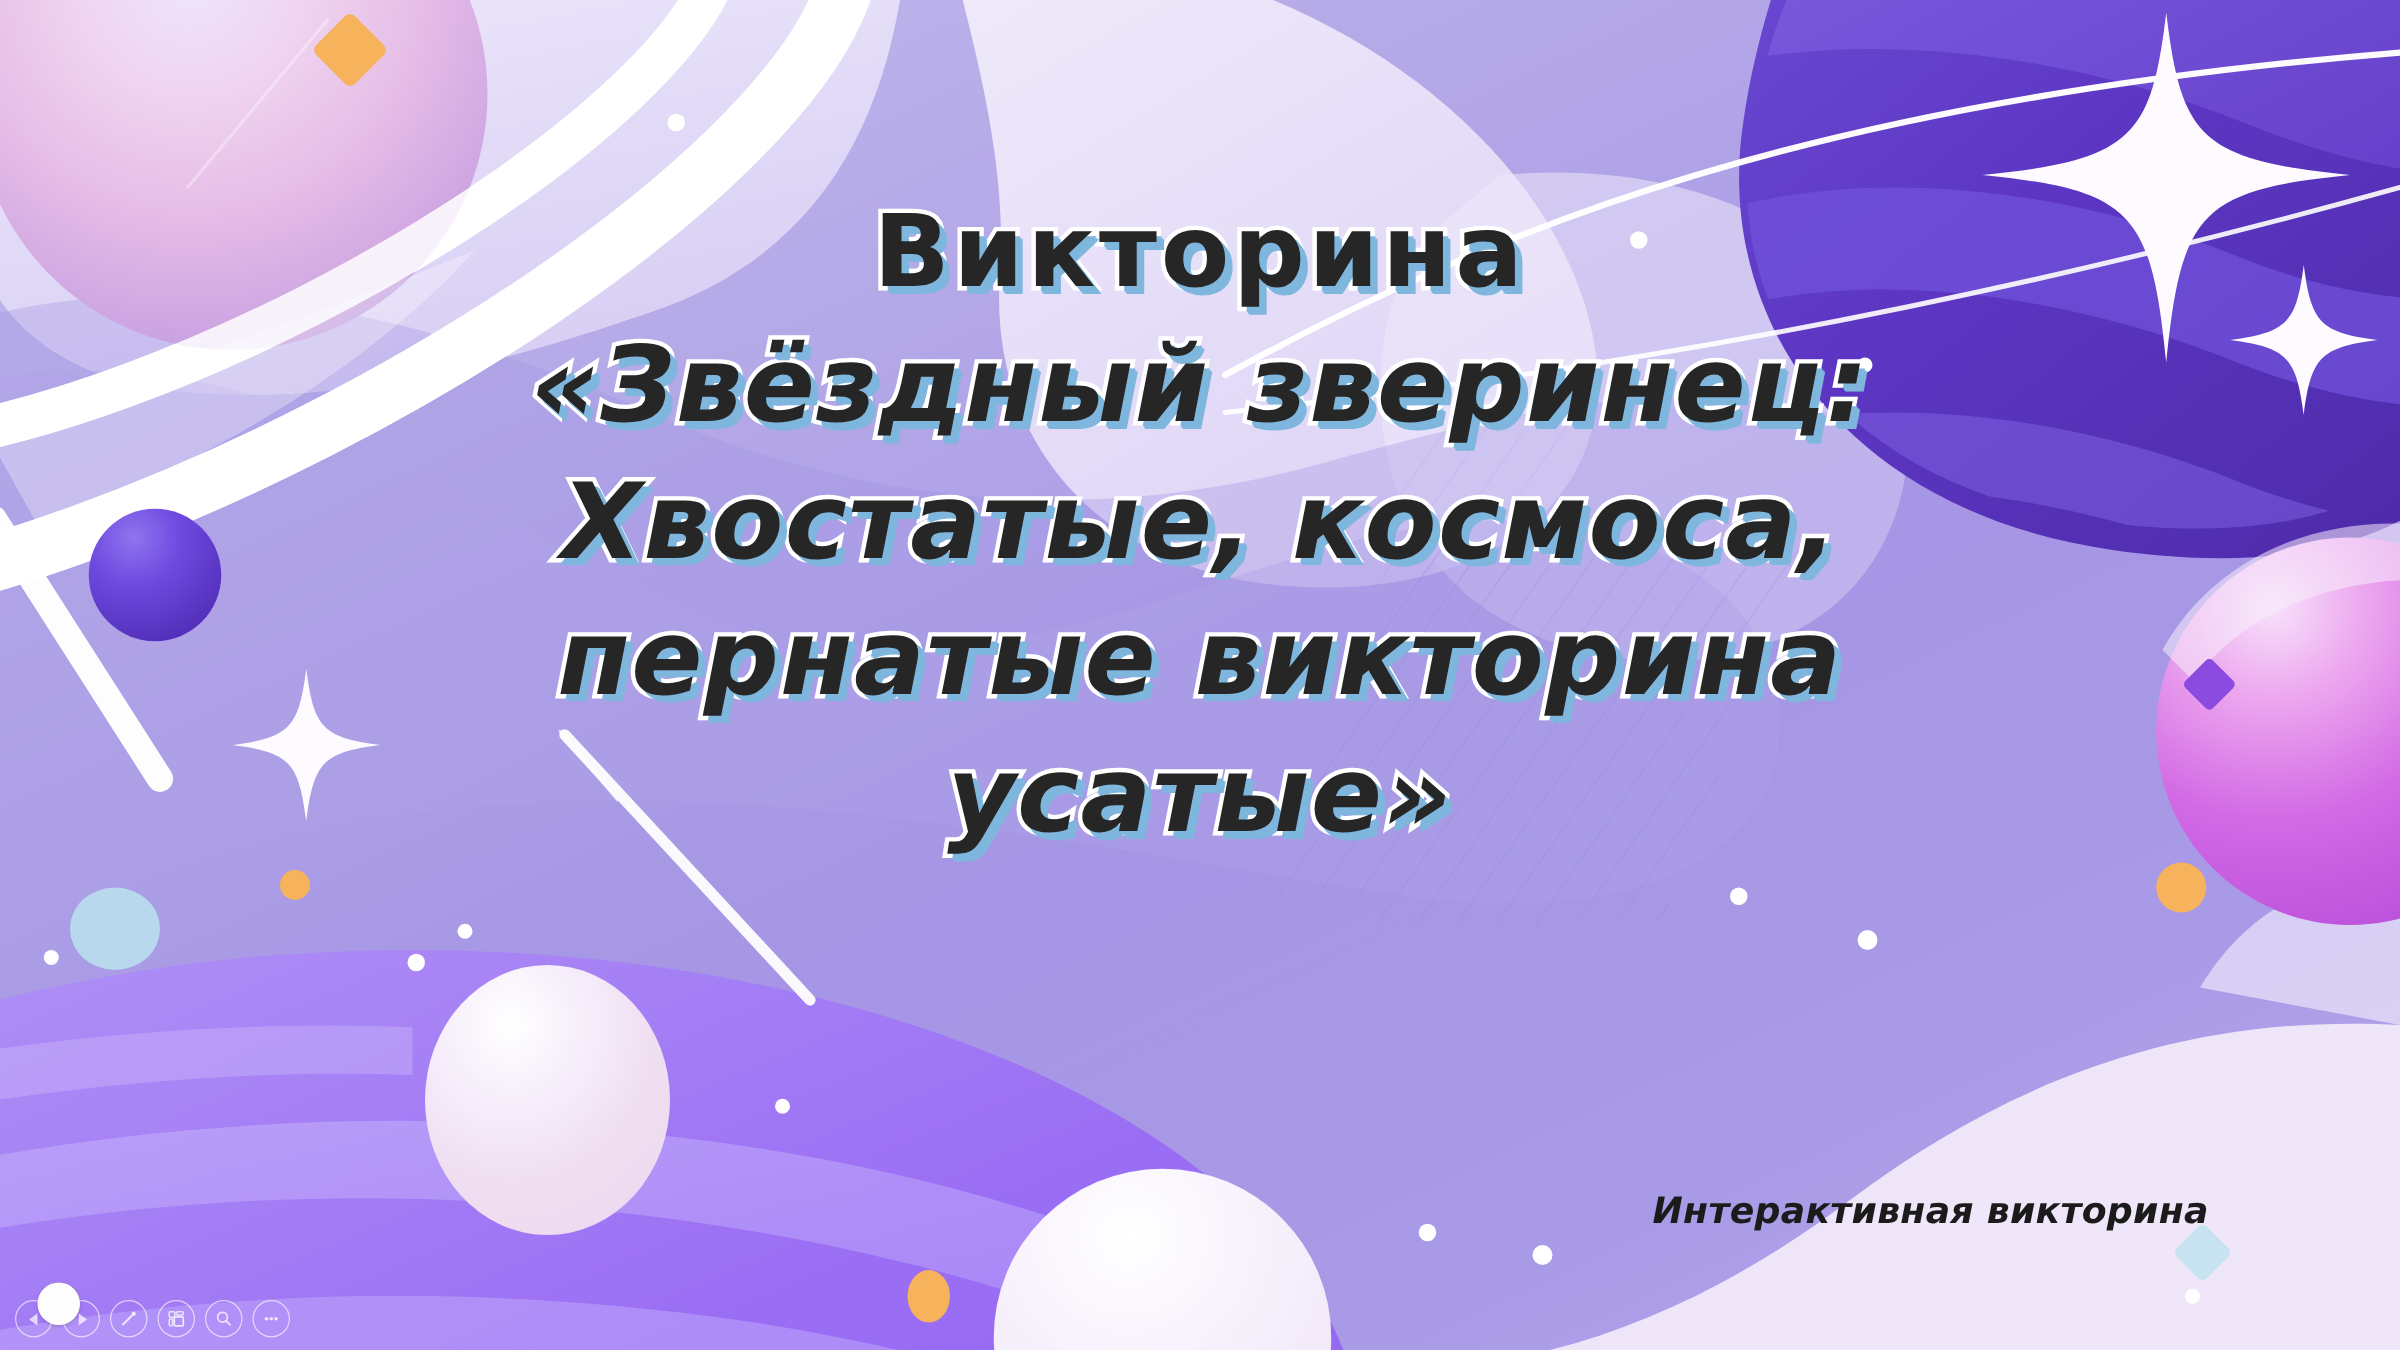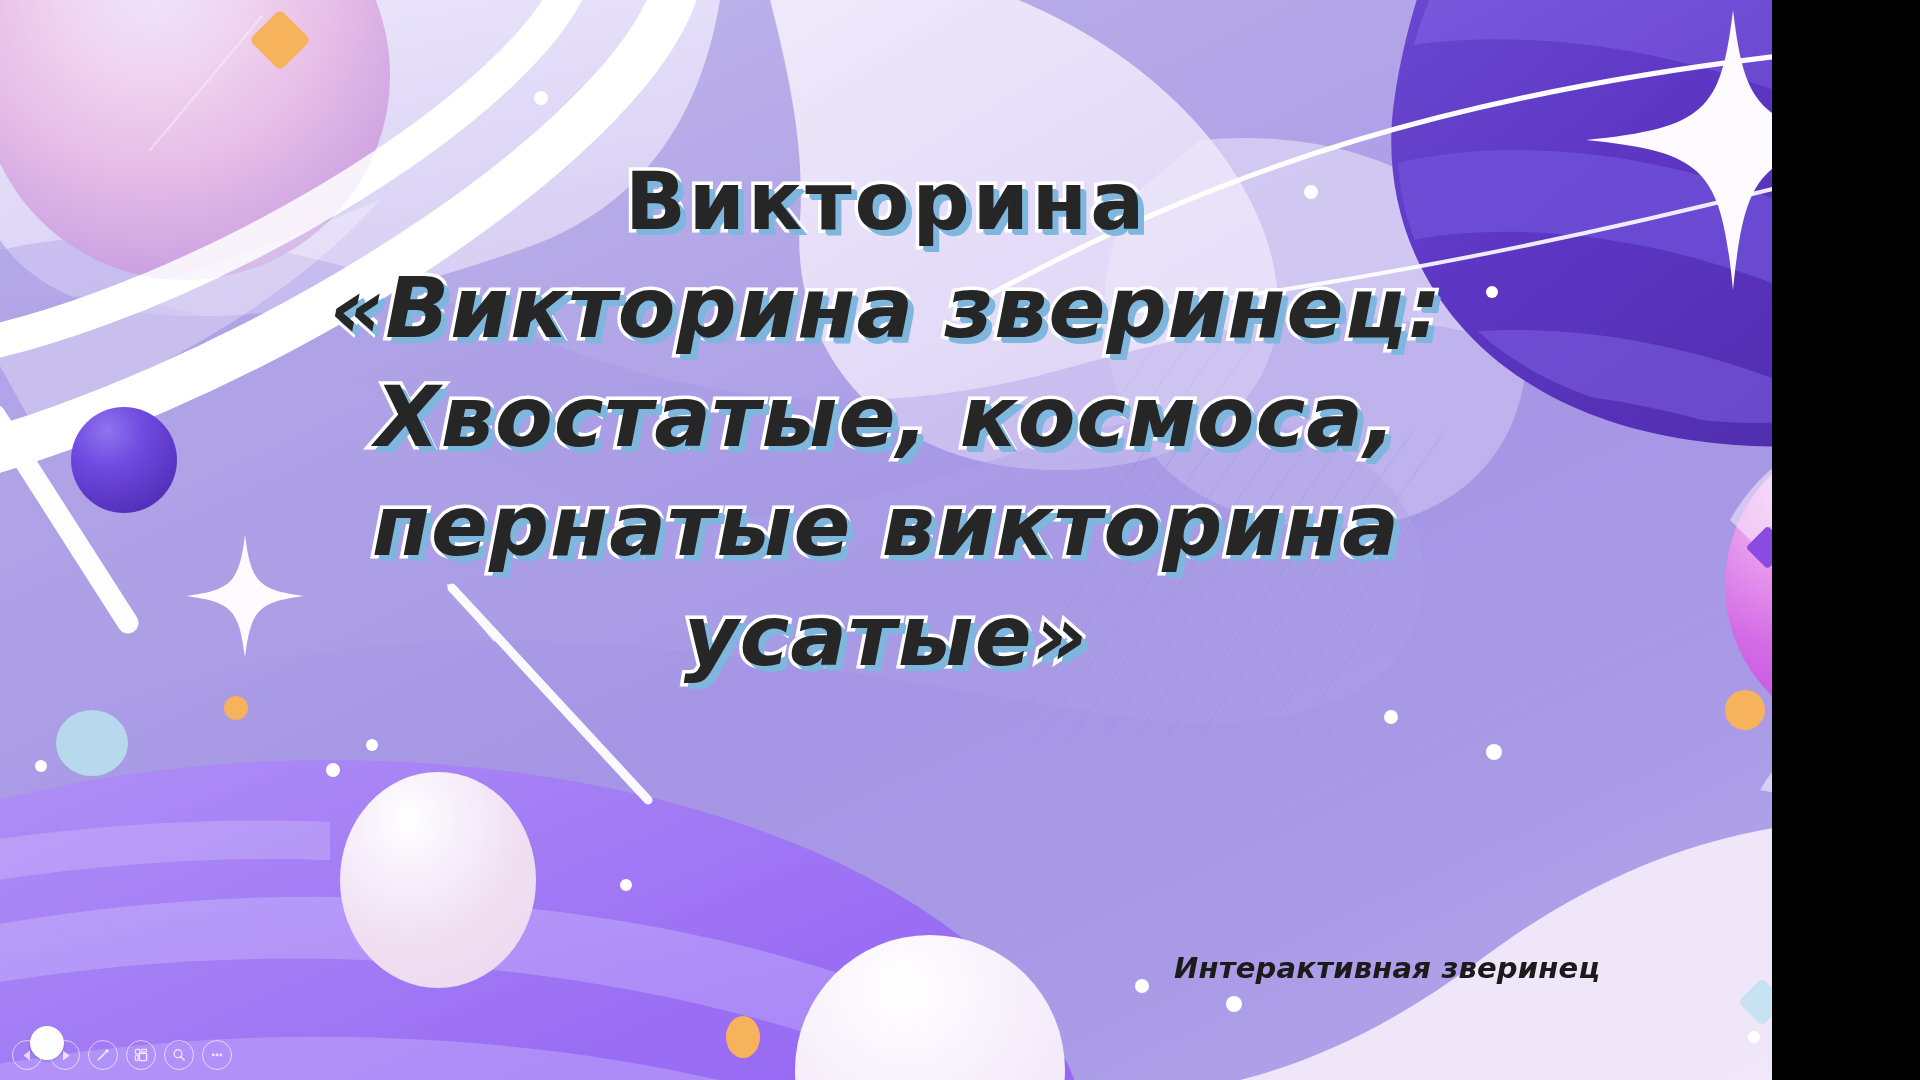--- a/index.html
+++ b/index.html
@@ -15,7 +15,7 @@
 
   #slide {
     position: relative;
-    width: 1772px;
+    width: 1920px;
     height: 1080px;
     overflow: hidden;
     background: linear-gradient(155deg, #c3bced 0%, #b6abe8 25%, #a898e6 55%, #b0a2ea 80%, #c6bdf0 100%);

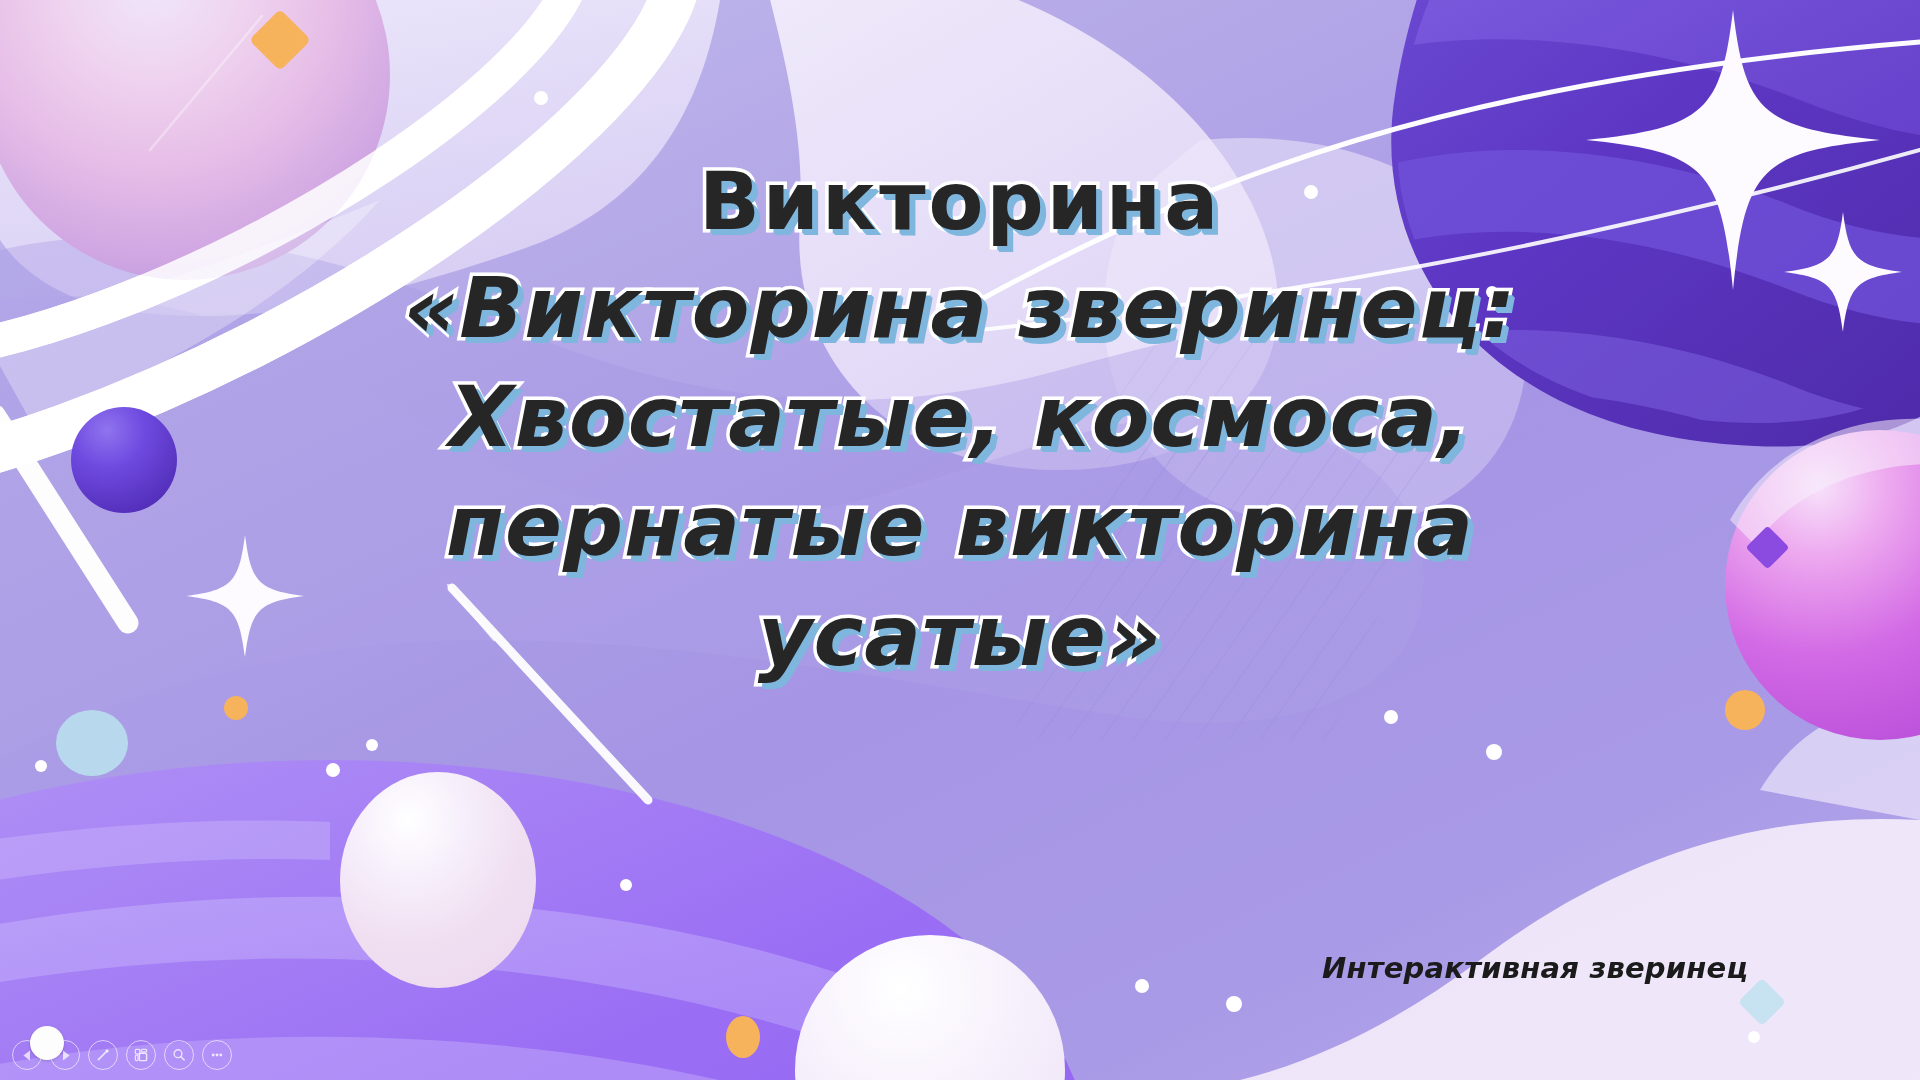--- a/index.html
+++ b/index.html
@@ -330,7 +330,7 @@
 
   <div id="title-block">
     <span class="title-line l1">Викторина</span>
-    <span class="title-line l2">«Викторина зверинец:</span>
+    <span class="title-line l2">«Звёздный зверинец:</span>
     <span class="title-line l3">Хвостатые, космоса,</span>
     <span class="title-line l4">пернатые викторина</span>
     <span class="title-line l5">усатые»</span>

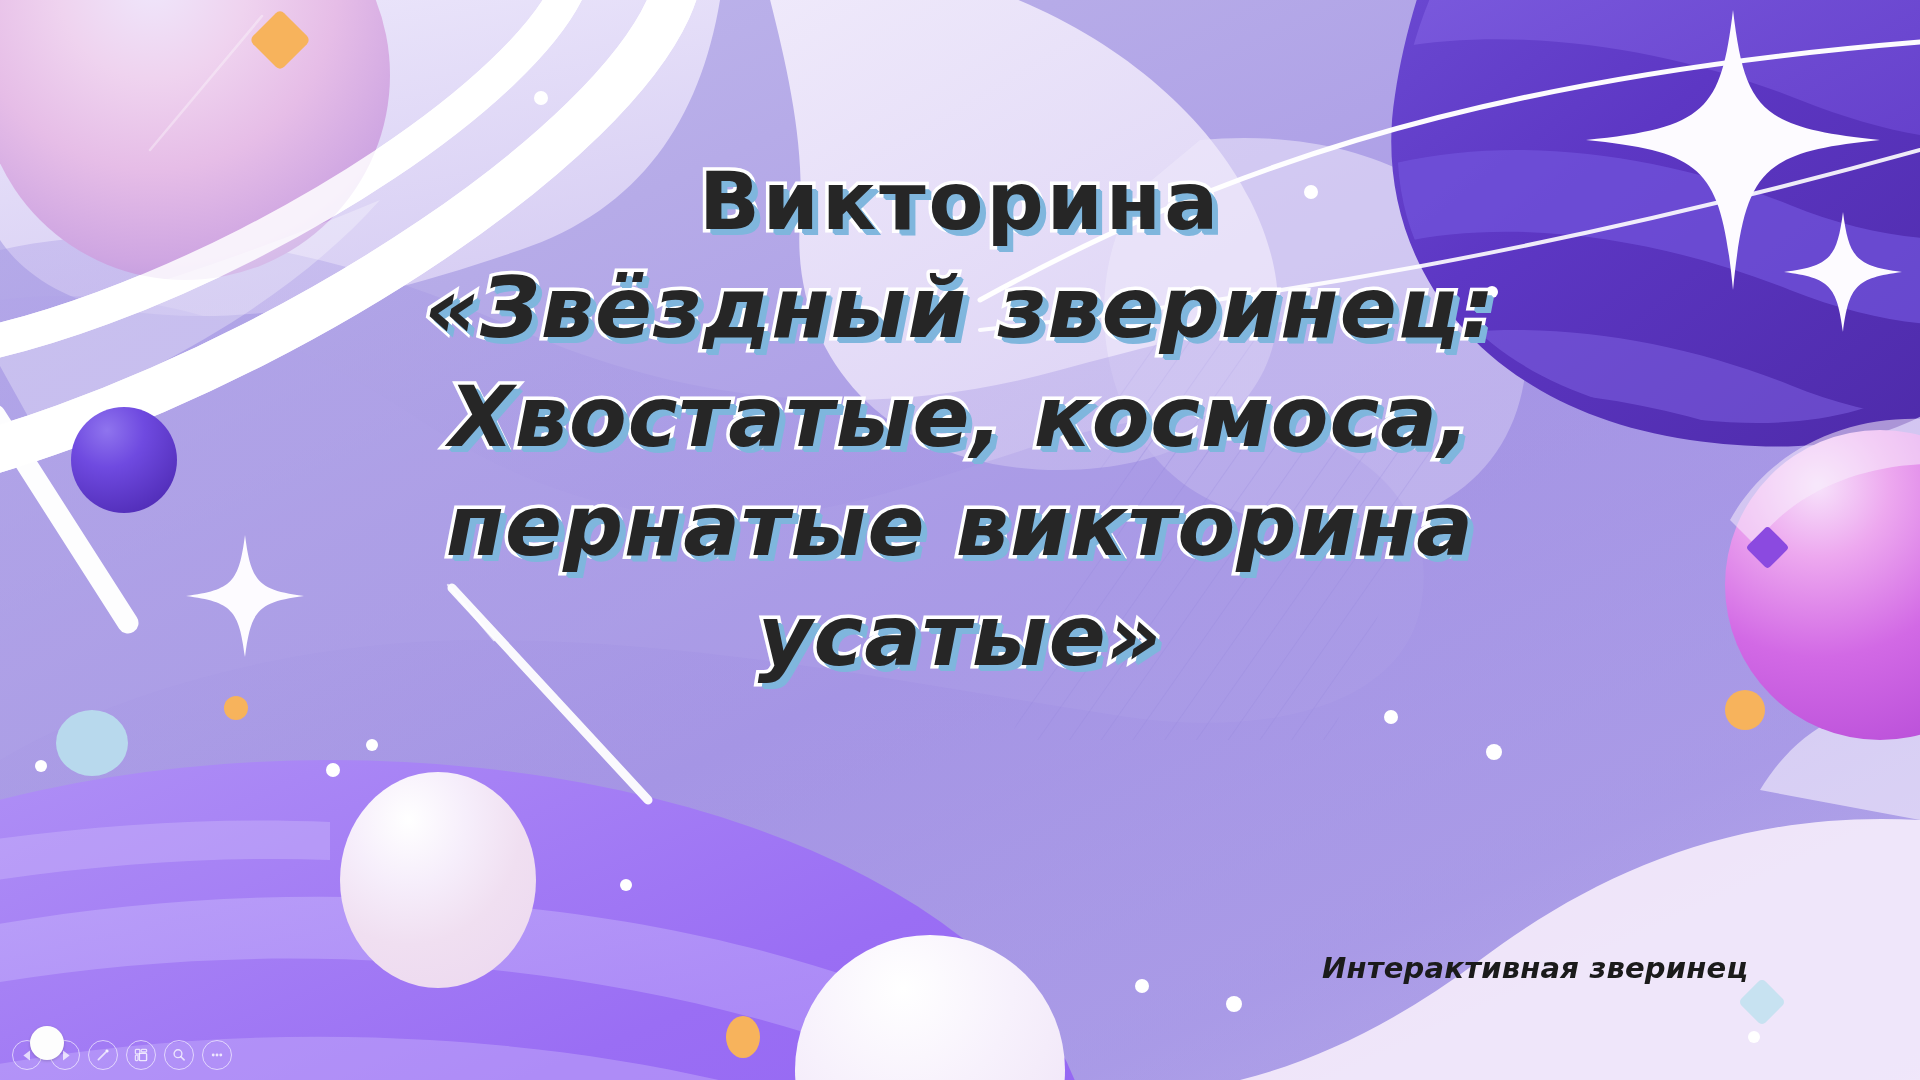--- a/index.html
+++ b/index.html
@@ -337,7 +337,7 @@
   </div>
 
   <div id="caption">
-    <span class="cap-line">Интерактивная зверинец</span>
+    <span class="cap-line">Интерактивная викторина</span>
   </div>
 
   <div id="toolbar">

